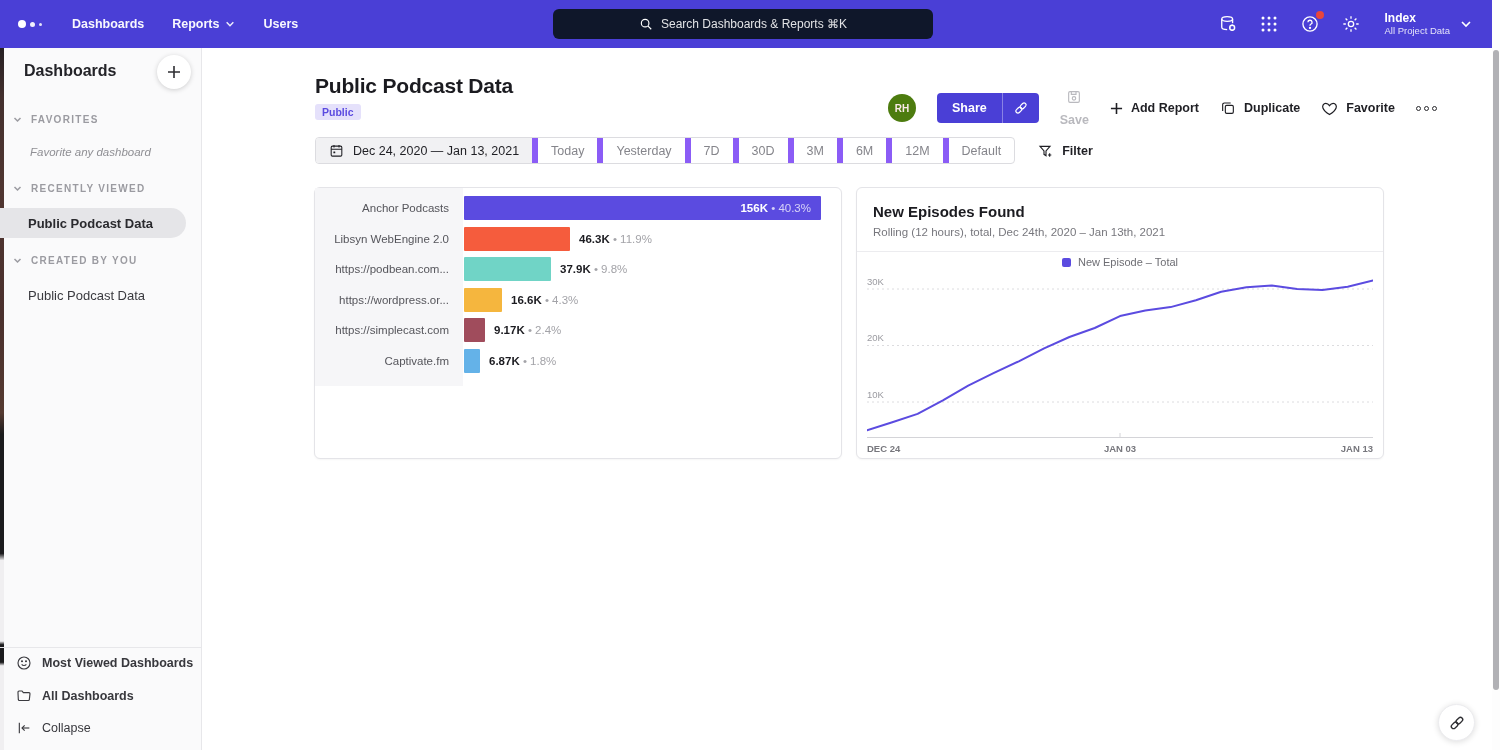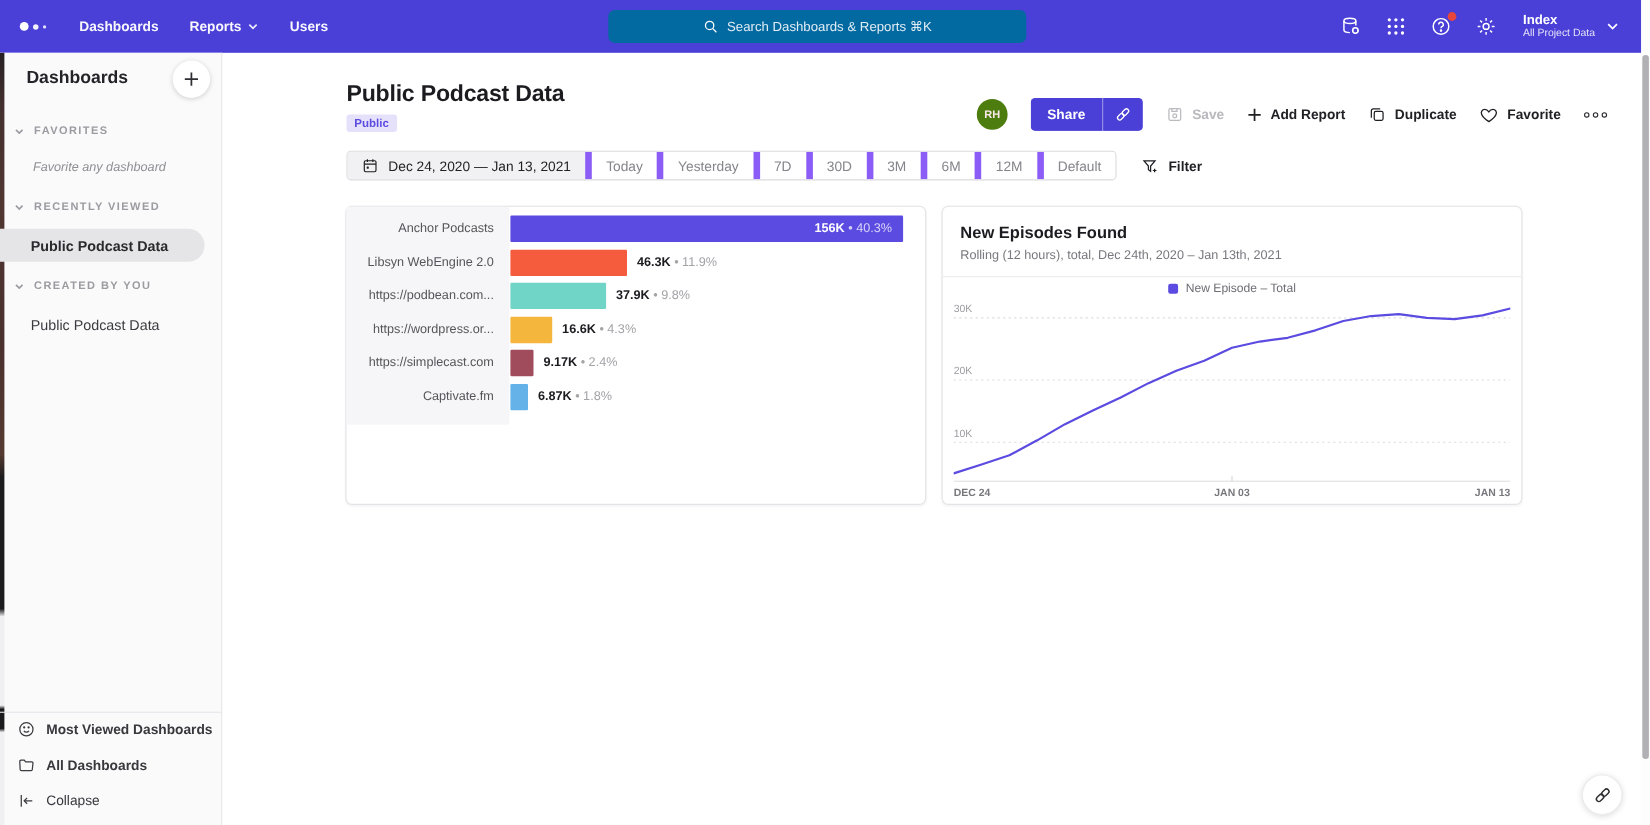--- a/index.html
+++ b/index.html
@@ -20,7 +20,7 @@
     display:flex; align-items:center; gap:6px; cursor:pointer; }
   .nav-item svg { opacity:.9; }
   .search { position:absolute; left:553px; top:9px; width:380px; height:30px;
-    background:#0369a1; border-radius:6px; display:flex; align-items:center;
+    background:#0f172a; border-radius:6px; display:flex; align-items:center;
     justify-content:center; gap:8px; cursor:text; }
   .search span { color:rgba(255,255,255,.88); font-size:12px; }
   .nav-right { position:absolute; right:20px; top:0; height:48px; display:flex;

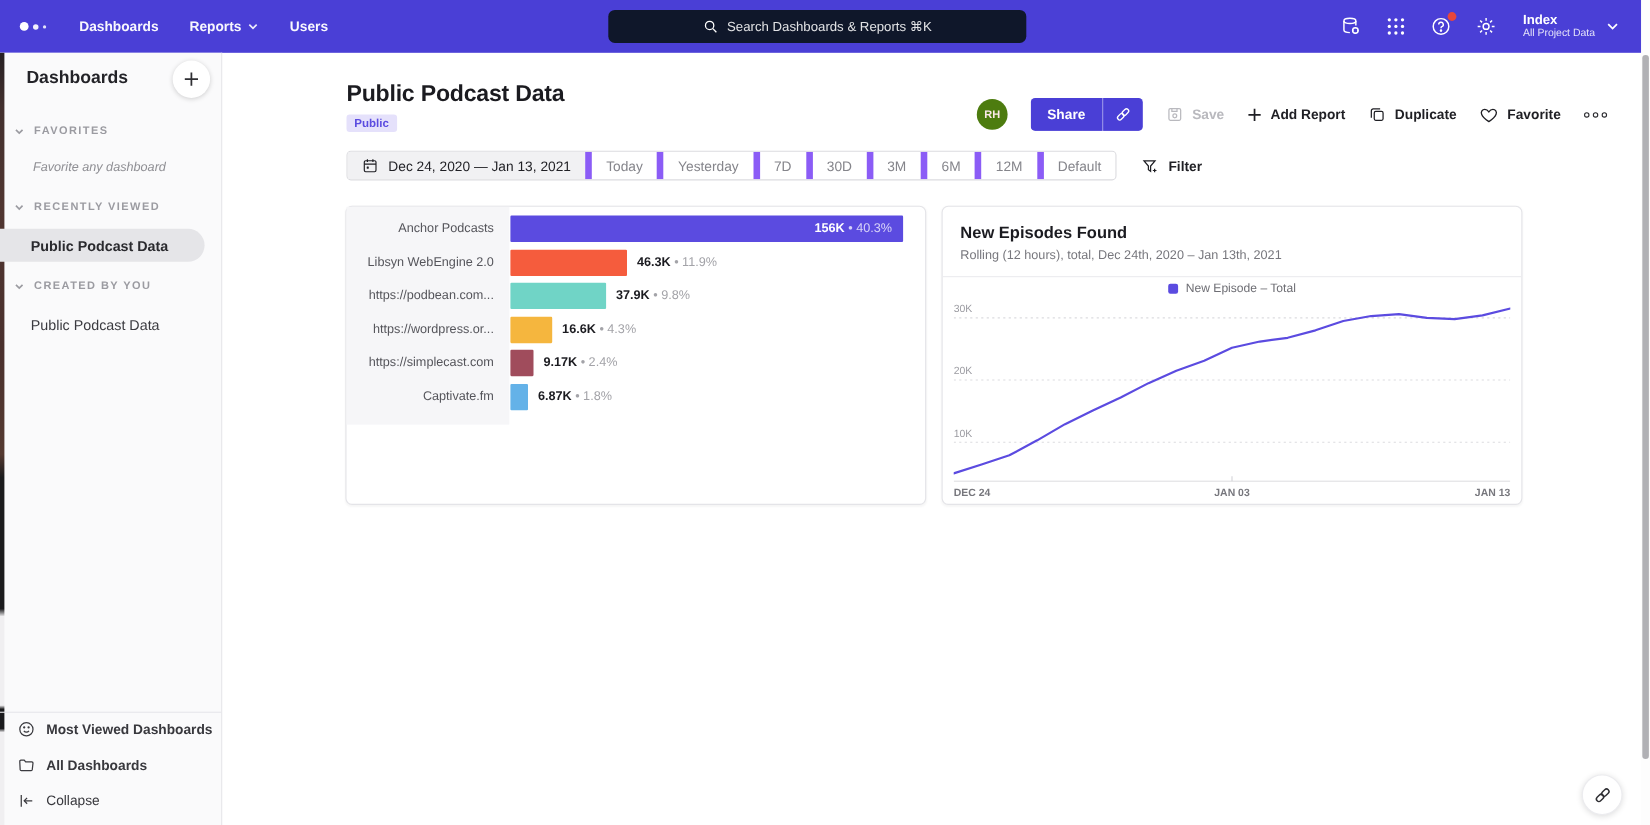--- a/index.html
+++ b/index.html
@@ -73,7 +73,7 @@
     border-left:1px solid rgba(255,255,255,.35); }
   .act-btn { display:flex; align-items:center; gap:8px; font-size:12.5px; font-weight:700;
     color:#1f1f24; cursor:pointer; background:none; border:none; font-family:inherit; }
-  .act-btn.disabled { color:#b9b9be; }
+  .act-btn.disabled { color:#b9b9be;flex-direction:column; }
   .more-dots { display:flex; gap:3px; cursor:pointer; }
   .more-dots i { width:5px; height:5px; border:1.4px solid #2a2a2e; border-radius:50%; display:block; }
   

